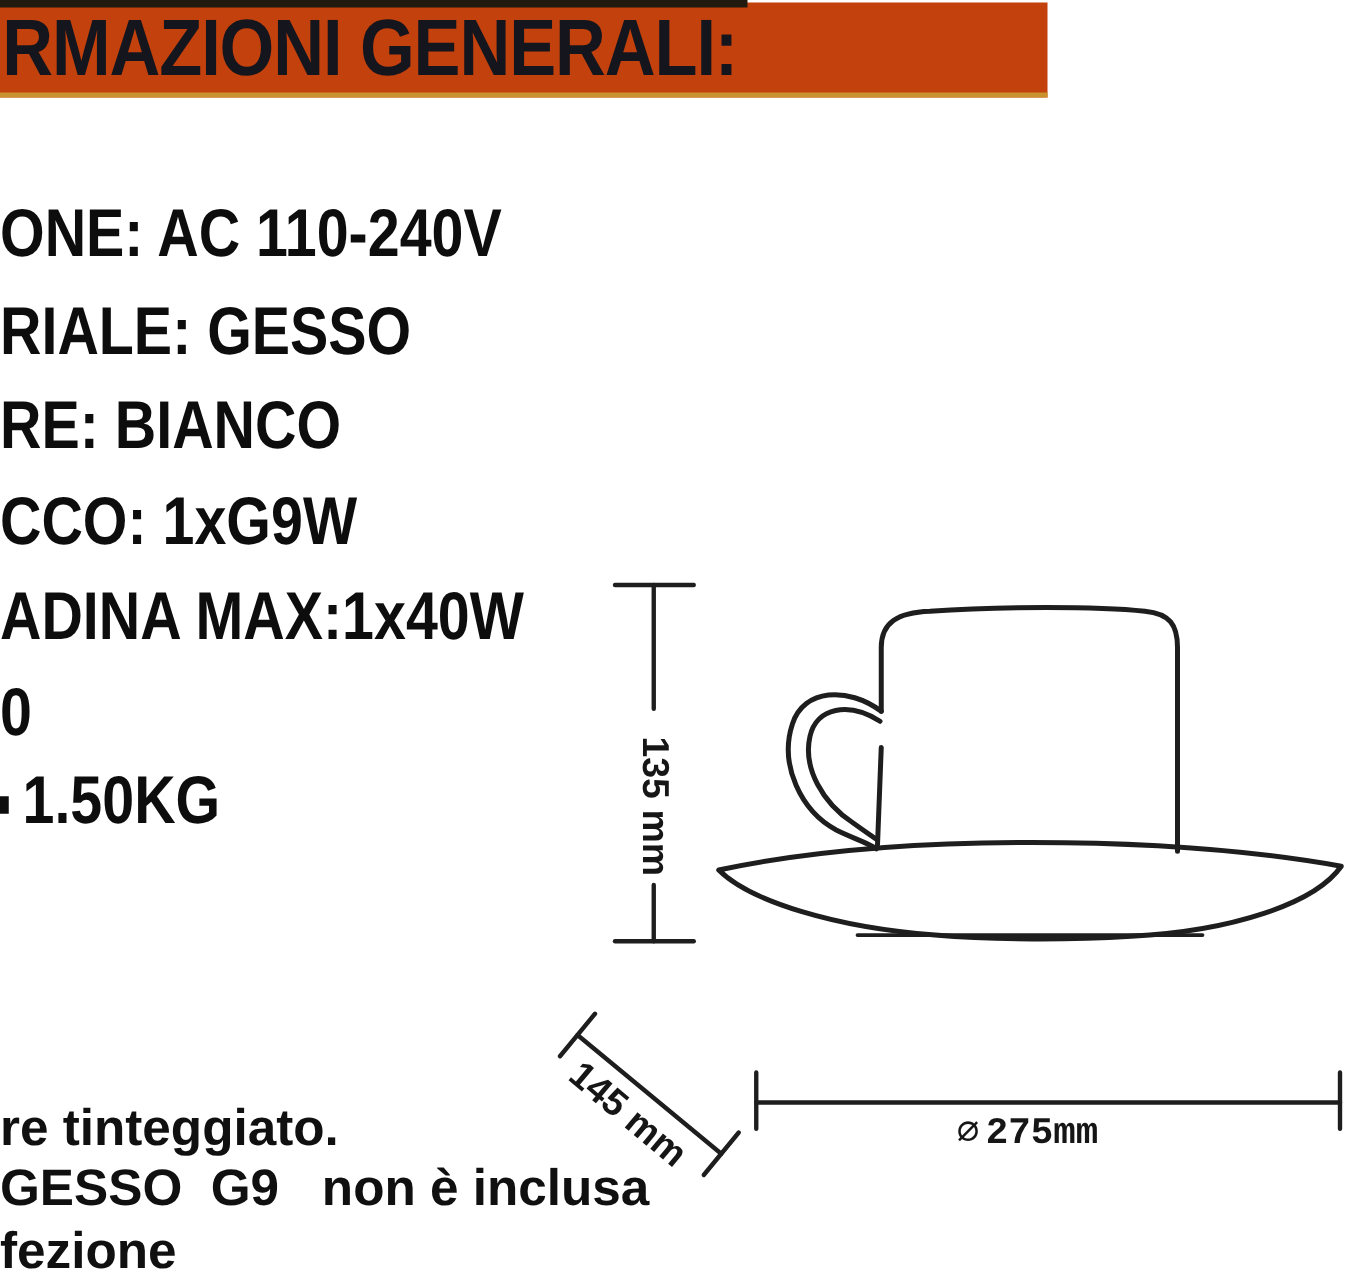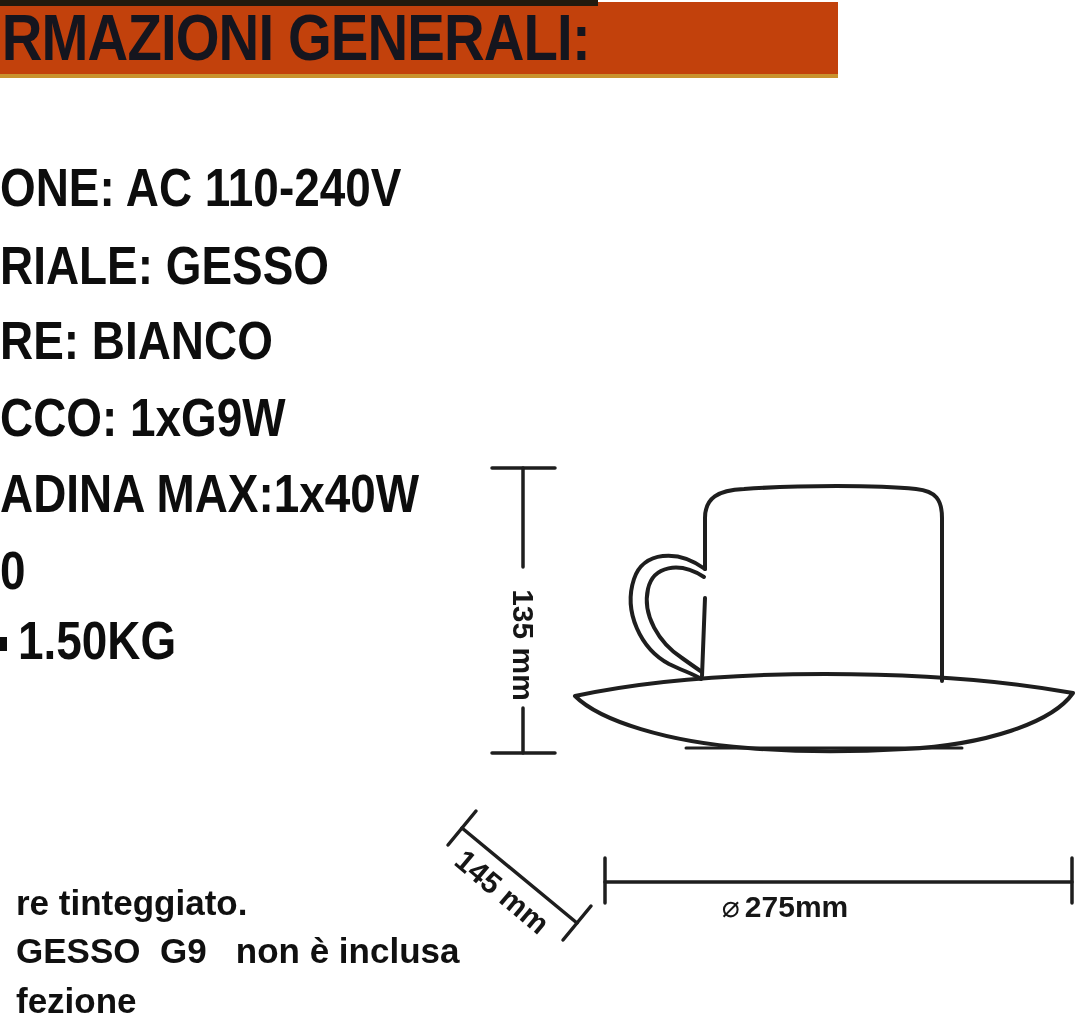--- a/index.html
+++ b/index.html
@@ -51,8 +51,8 @@
 
   
   .note-line {
-    left: 16px;
-    font-size: 35px; font-weight: 700;
+    left: 0;
+    font-size: 41px; font-weight: 700;
     white-space: pre;
     color: #101010;
     line-height: 35px;

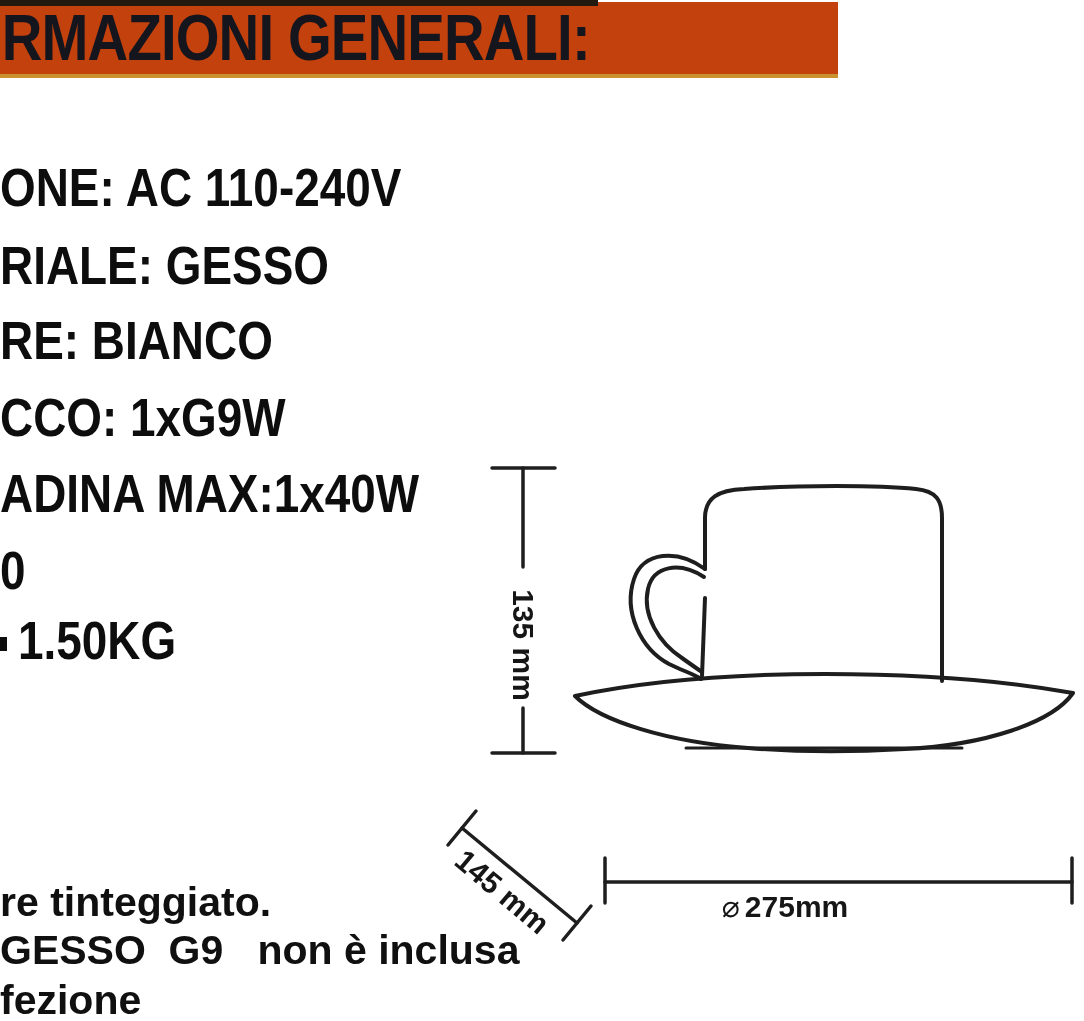--- a/index.html
+++ b/index.html
@@ -80,8 +80,9 @@
     transform: translate(-50%, -50%) rotate(40deg);
   }
   #dim-diameter {
-    left: 785px; top: 906px;
+    left: 822px; top: 906px;
     transform: translate(-50%, -50%);
+    font-family: Liberation Mono, monospace;
   }
   #dim-diameter .dia-symbol { font-weight: 400; margin-right: 5px; }
 </style>

